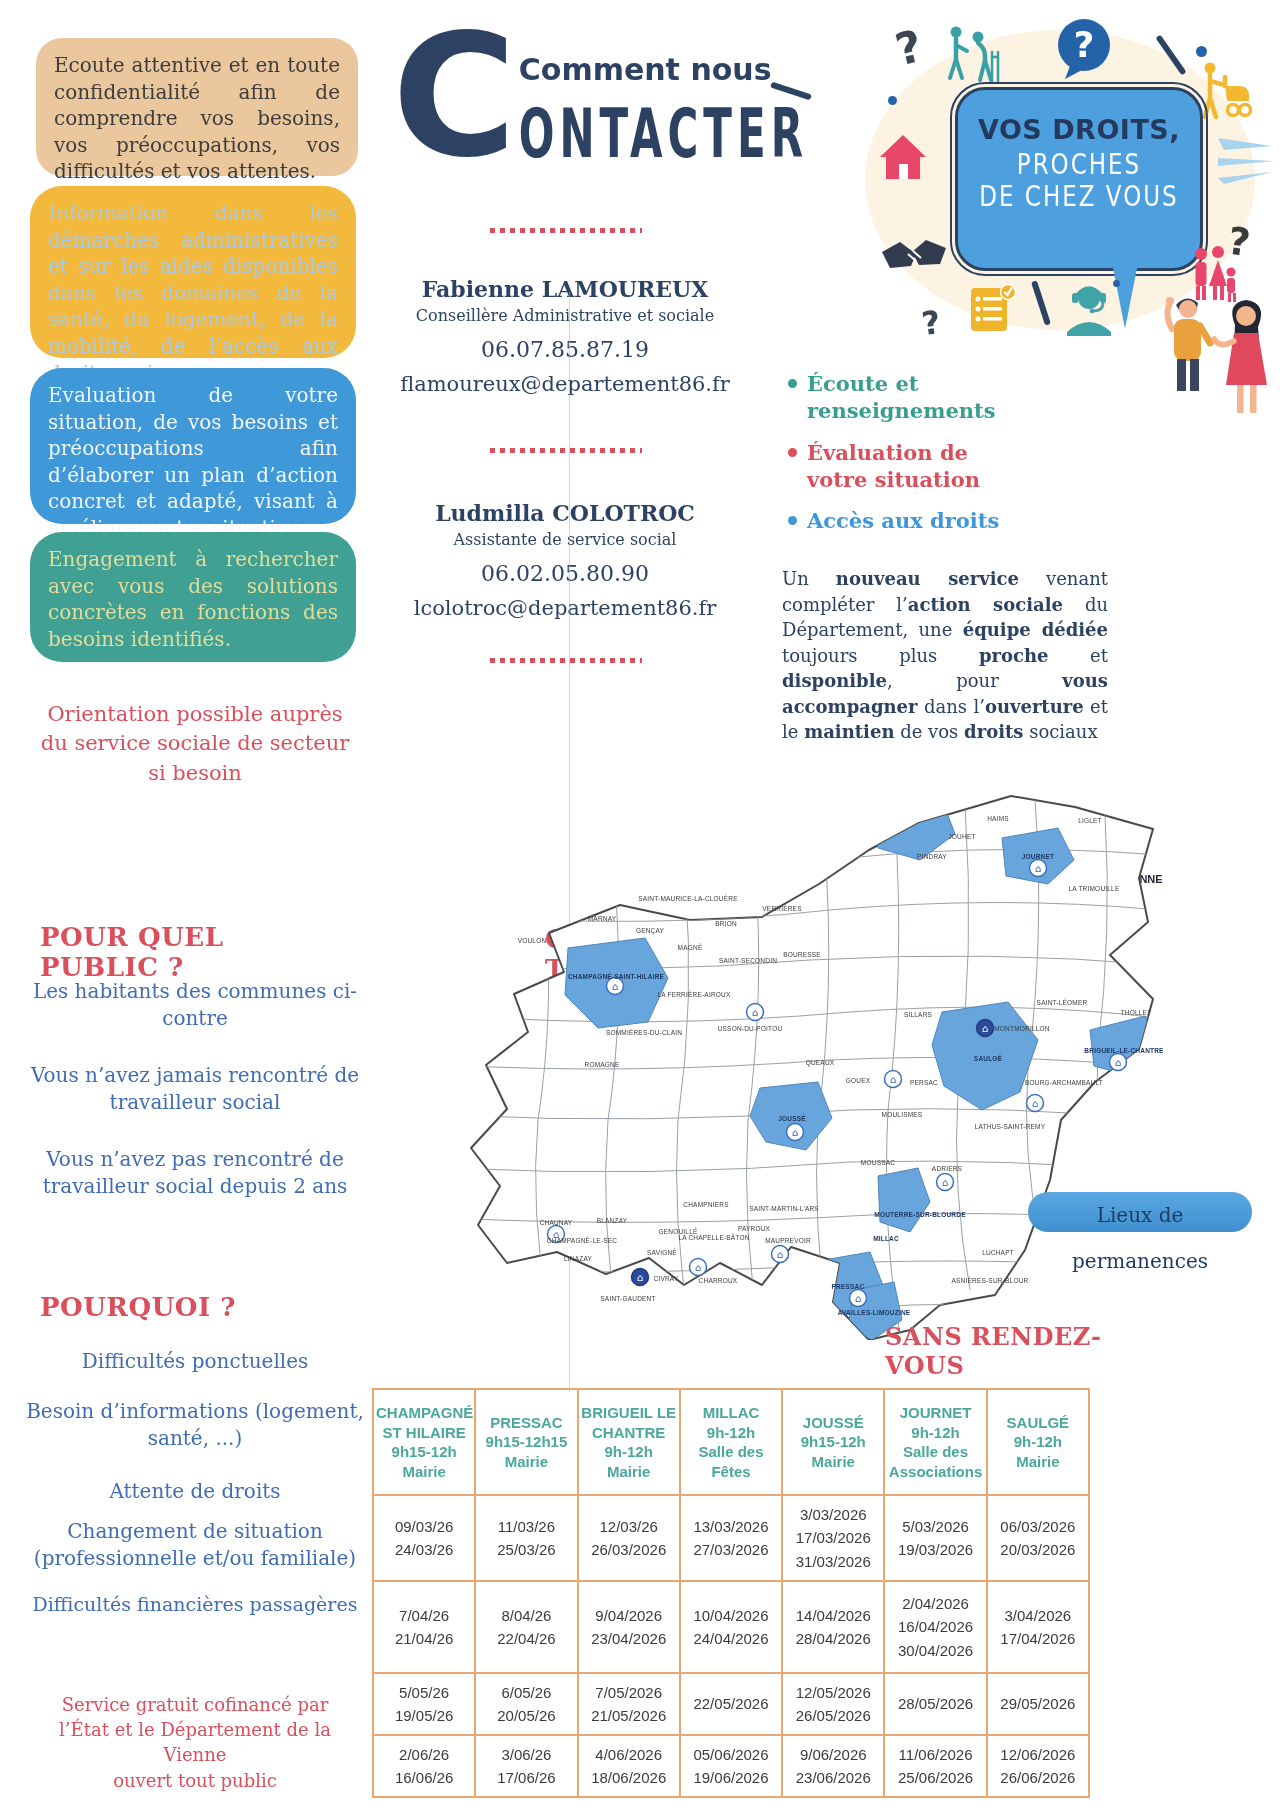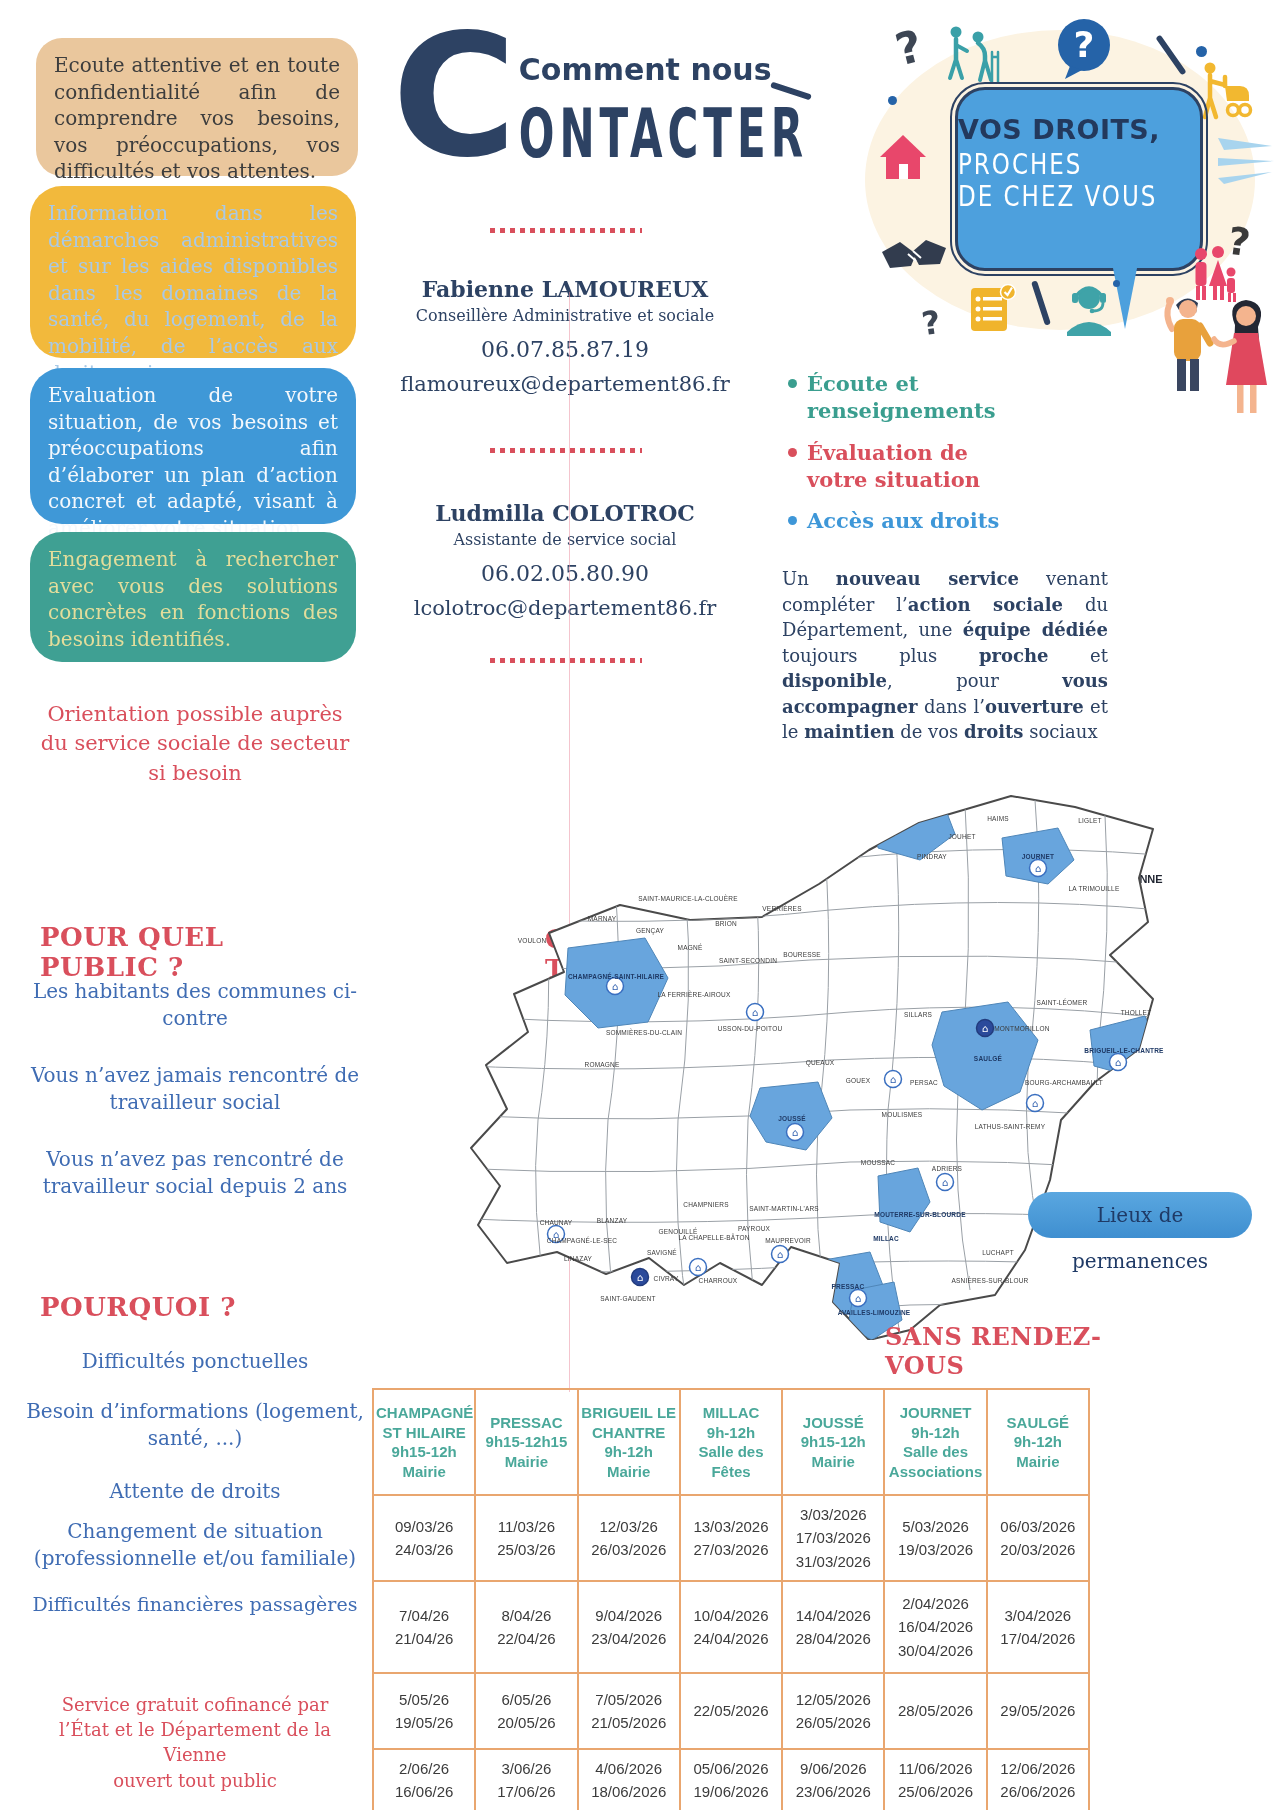--- a/index.html
+++ b/index.html
@@ -46,7 +46,7 @@
   
   #hero-bg{left:865px;top:30px;width:390px;height:300px;border-radius:50%;background:#fcf3e2;}
   #bubble{left:955px;top:87px;width:242px;height:178px;background:#4da0dd;border:3px solid var(--navy);
-          outline:2px solid var(--navy);outline-offset:3px;border-radius:30px;text-align:left;
+          outline:2px solid var(--navy);outline-offset:3px;border-radius:30px;text-align:center;
           font-family:"DejaVu Sans",sans-serif;}
   .bub1{color:#23395d;font-weight:bold;font-size:27px;margin-top:24px;letter-spacing:.5px;}
   .bub2,.bub3{color:#ffffff;font-size:23px;letter-spacing:2px;transform:scaleY(1.25);margin-top:6px;}

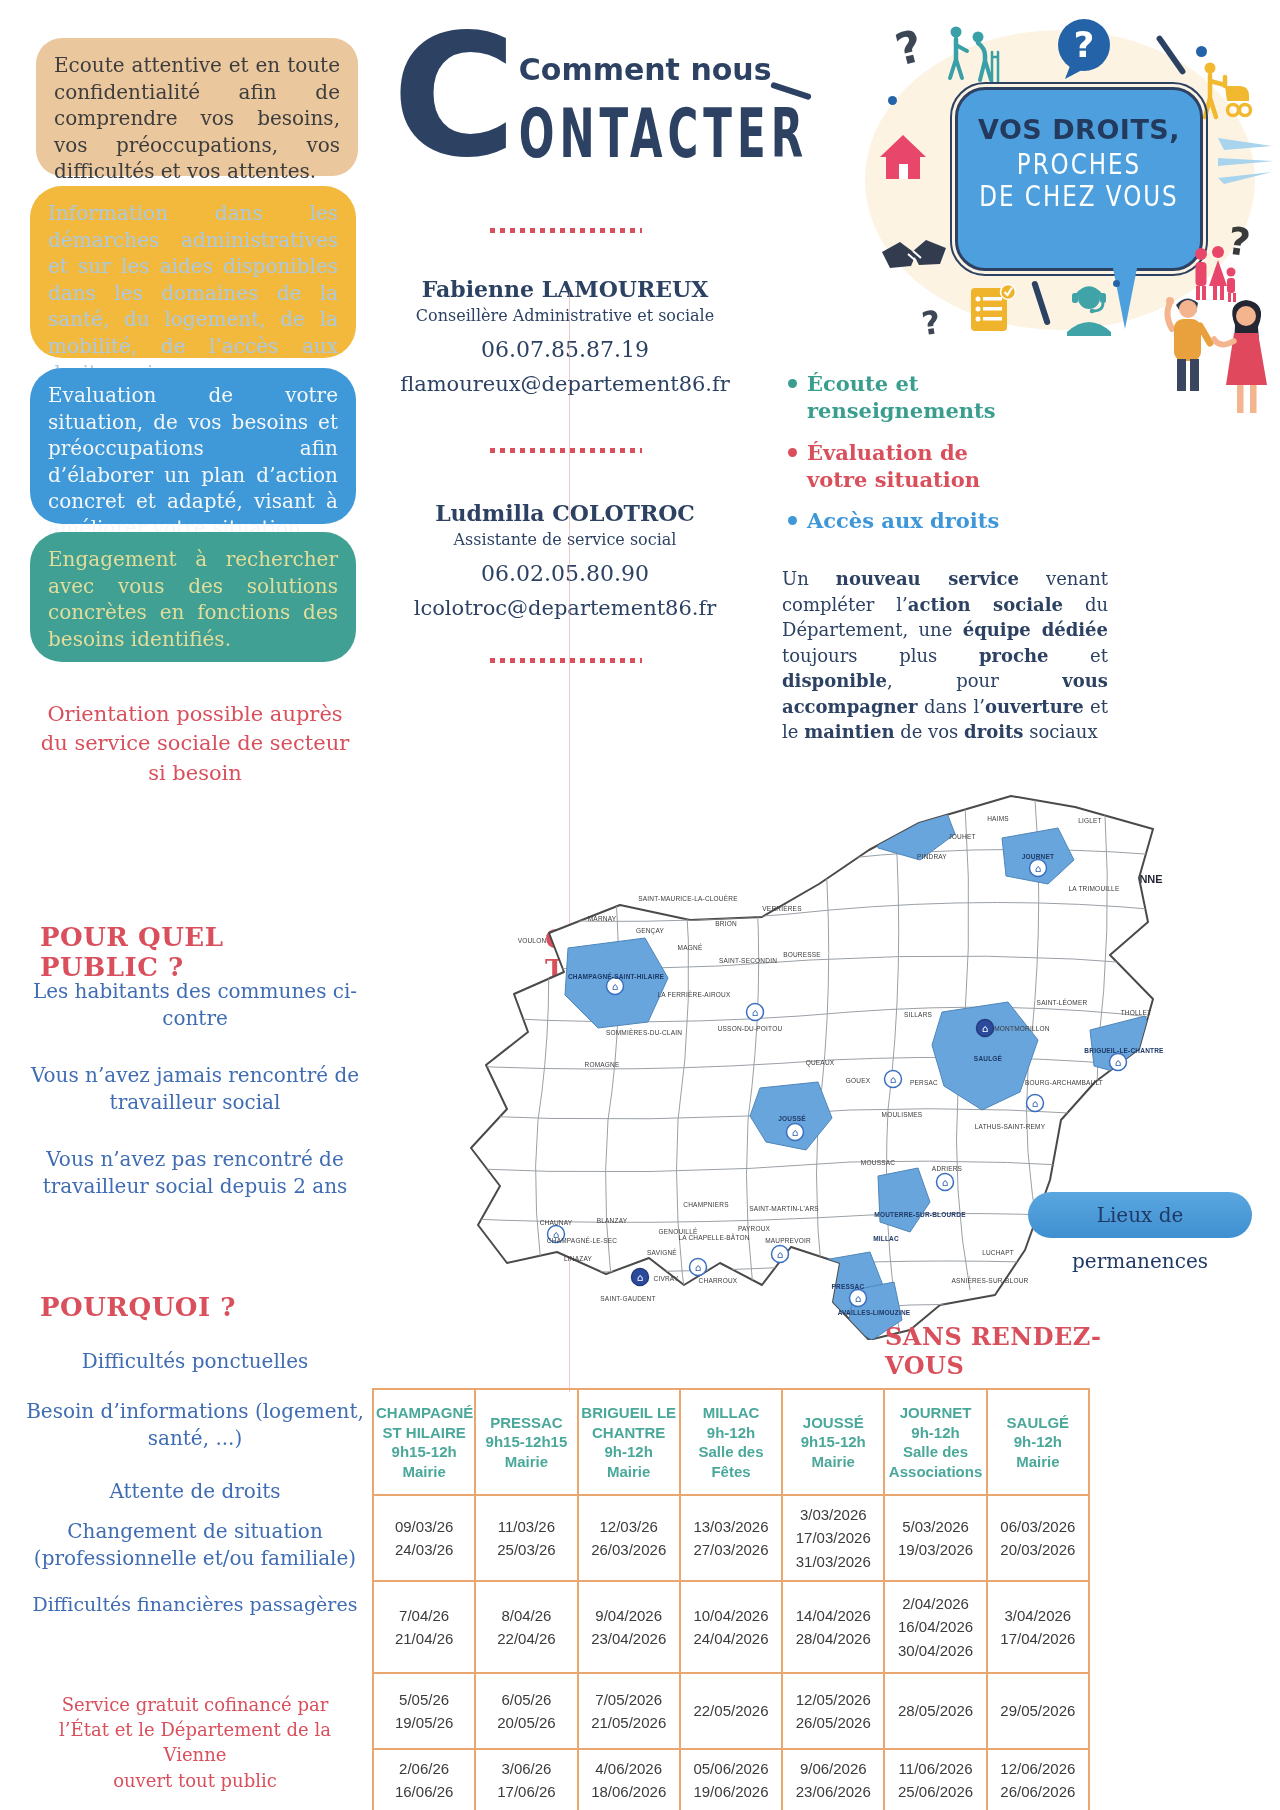--- a/index.html
+++ b/index.html
@@ -87,7 +87,7 @@
   .mlabel{position:absolute;transform:translate(-50%,-50%);font-family:"Liberation Sans",sans-serif;
           font-size:6.5px;color:#3a3a3a;white-space:nowrap;letter-spacing:.2px;}
   .mlabel.on-blue{color:#1f3a66;font-weight:bold;}
-  #legend-pill{left:1028px;top:1192px;width:224px;height:46px;border-radius:23px;
+  #legend-pill{left:1028px;top:1192px;width:224px;height:40px;border-radius:23px;
                background:linear-gradient(#5aa7e0,#3f8fd0);color:#1f3a66;text-align:center;
                line-height:46px;font-size:20px;}
   #sans-title{left:885px;top:1322px;width:235px;font-size:24px;}

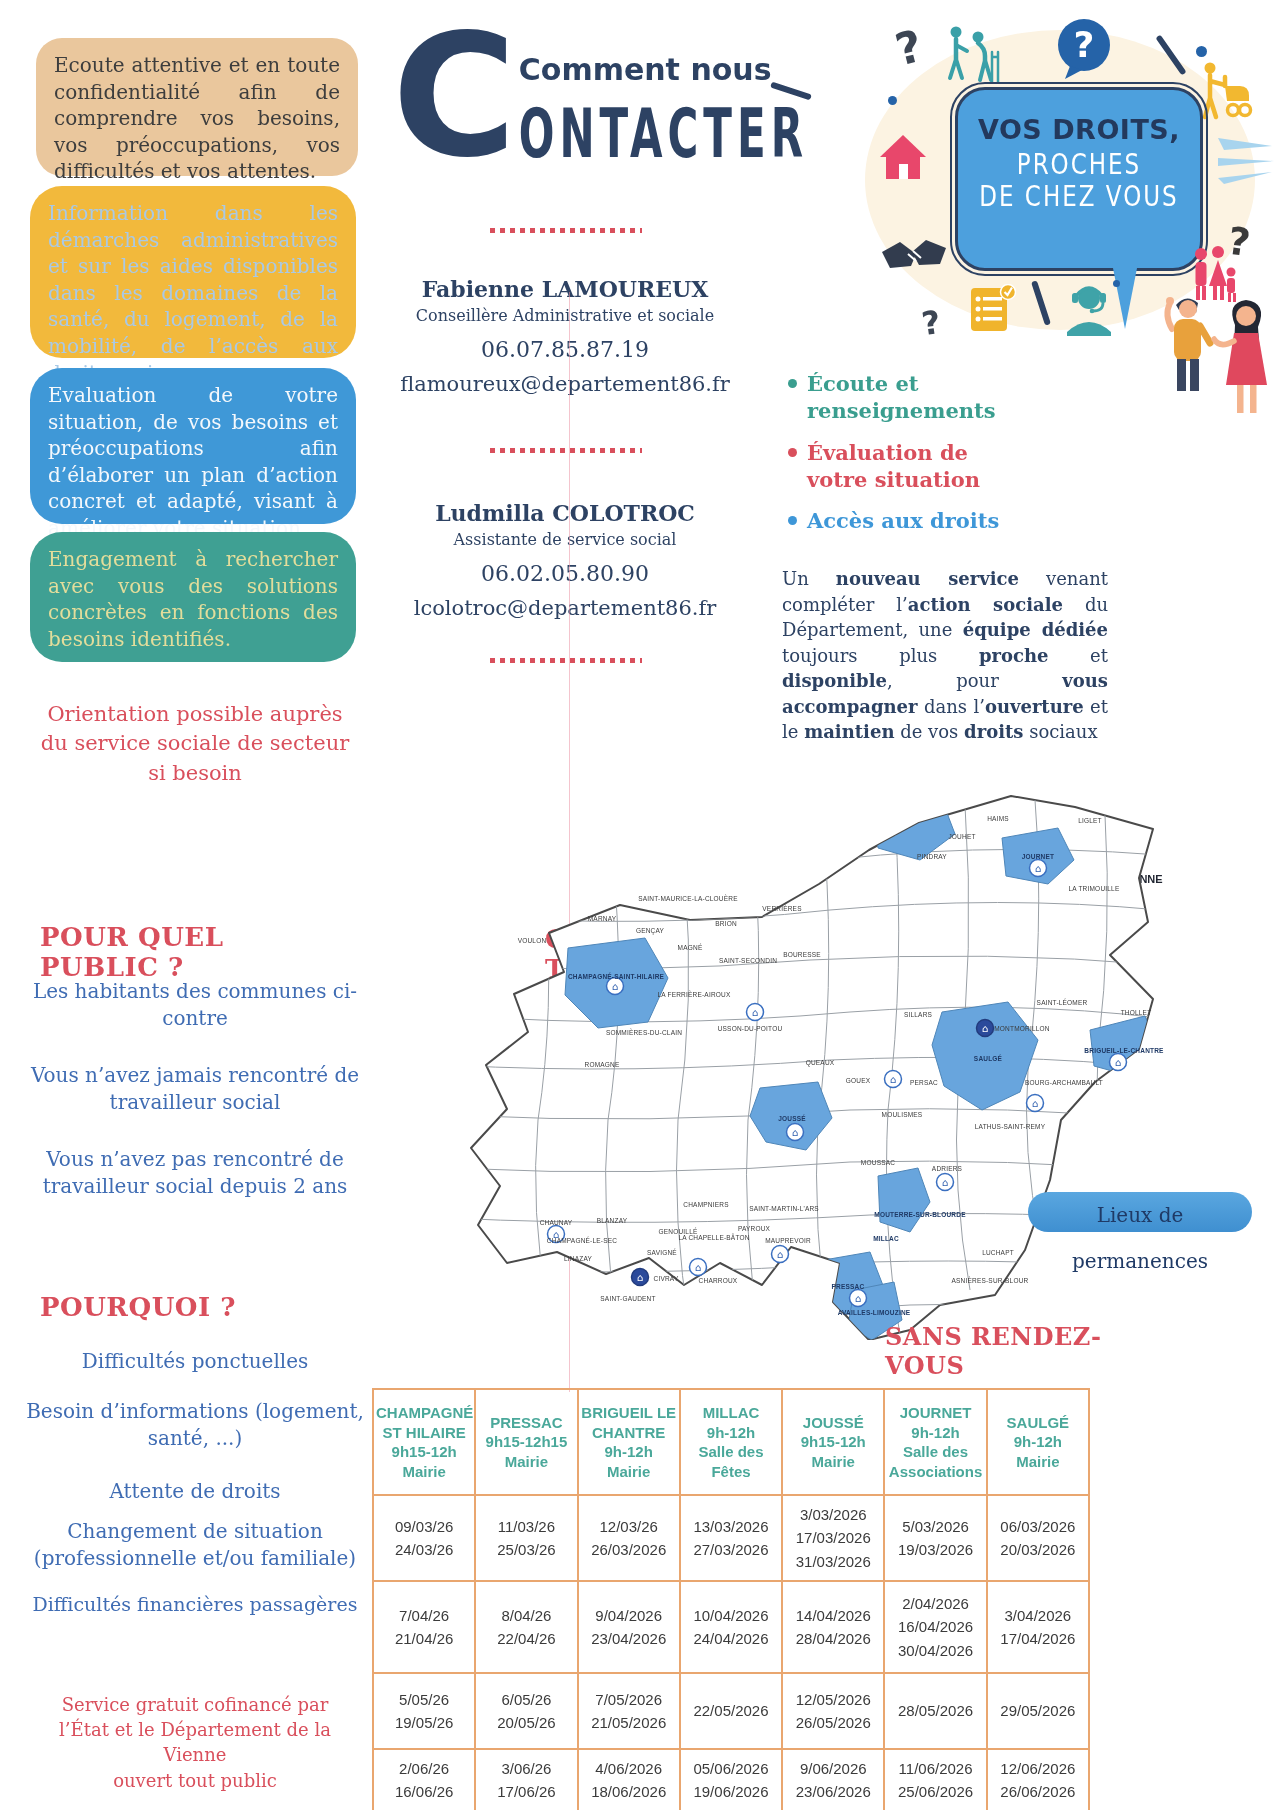--- a/index.html
+++ b/index.html
@@ -99,7 +99,7 @@
   #schedule td{color:#3b3b3b;font-size:15px;line-height:1.55;}
   #schedule tbody tr:nth-child(1){height:86px;}
   #schedule tbody tr:nth-child(2){height:92px;}
-  #schedule tbody tr:nth-child(3){height:76px;margin-left:28px;}
+  #schedule tbody tr:nth-child(3){height:62px;margin-left:28px;}
   #schedule tbody tr:nth-child(4){height:62px;}
 </style>
 </head>

